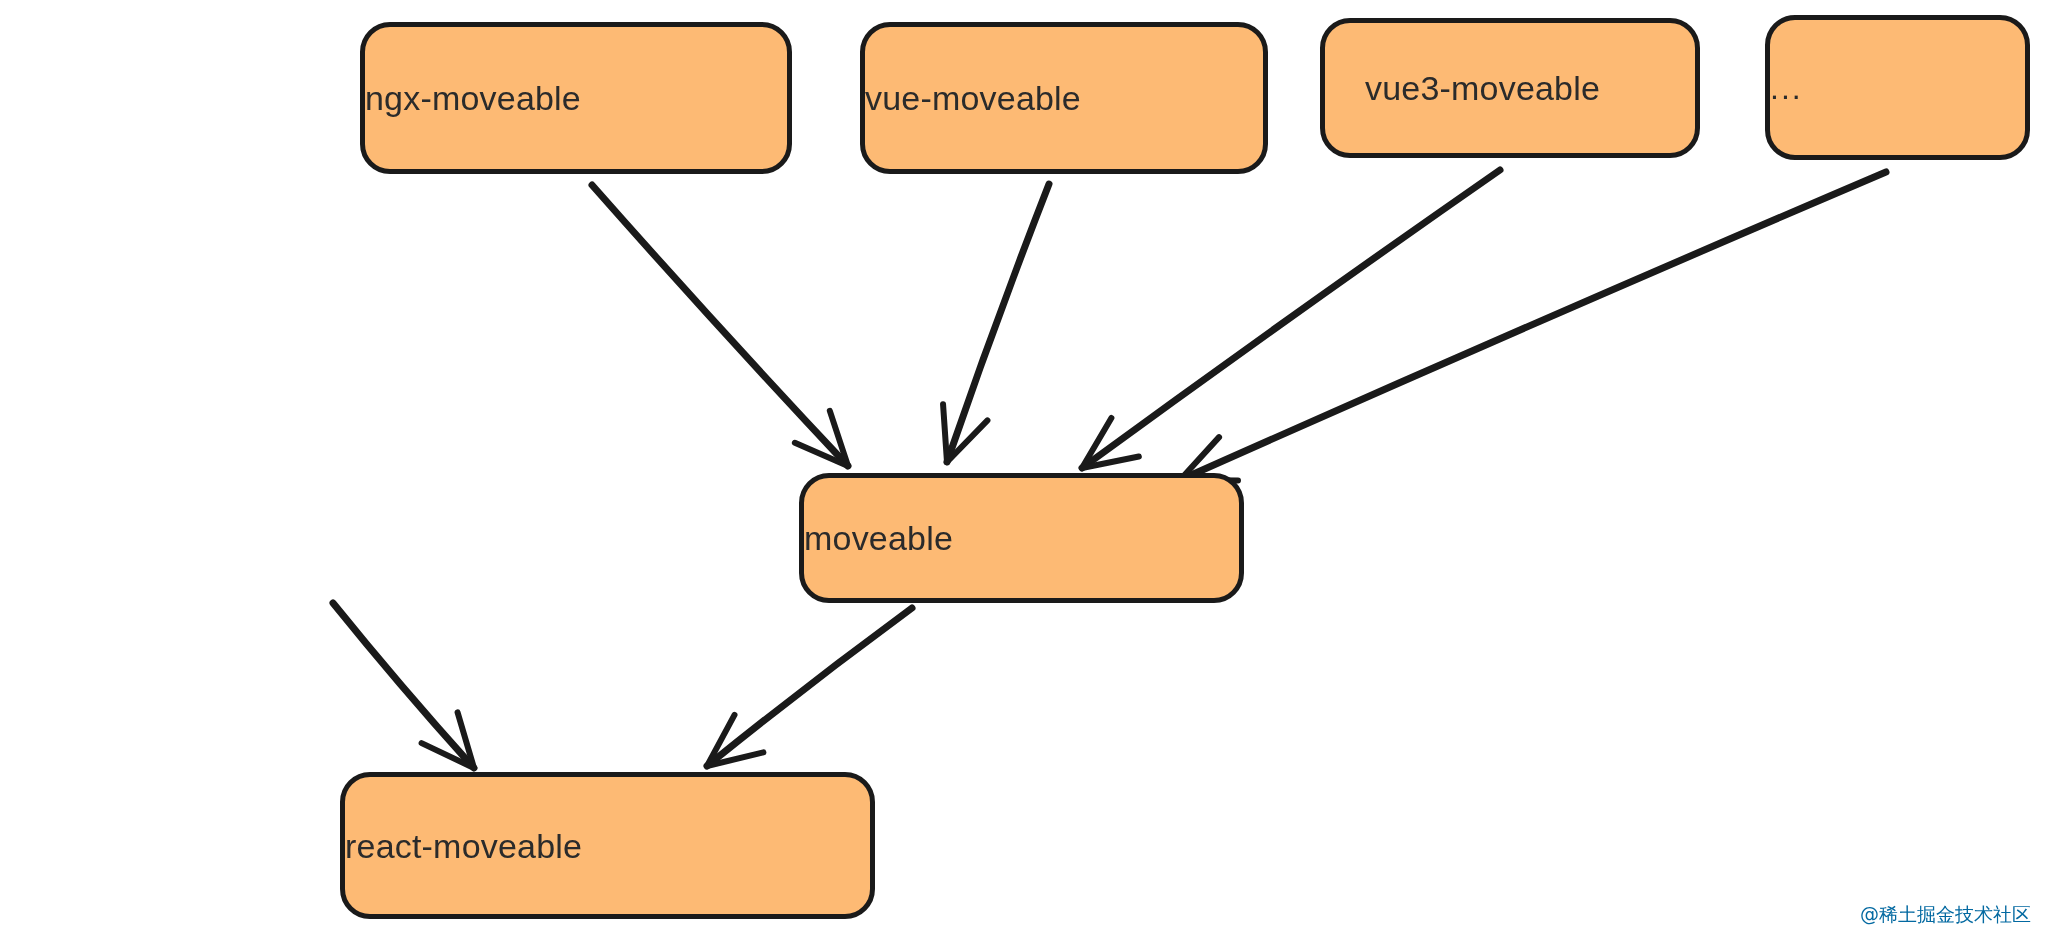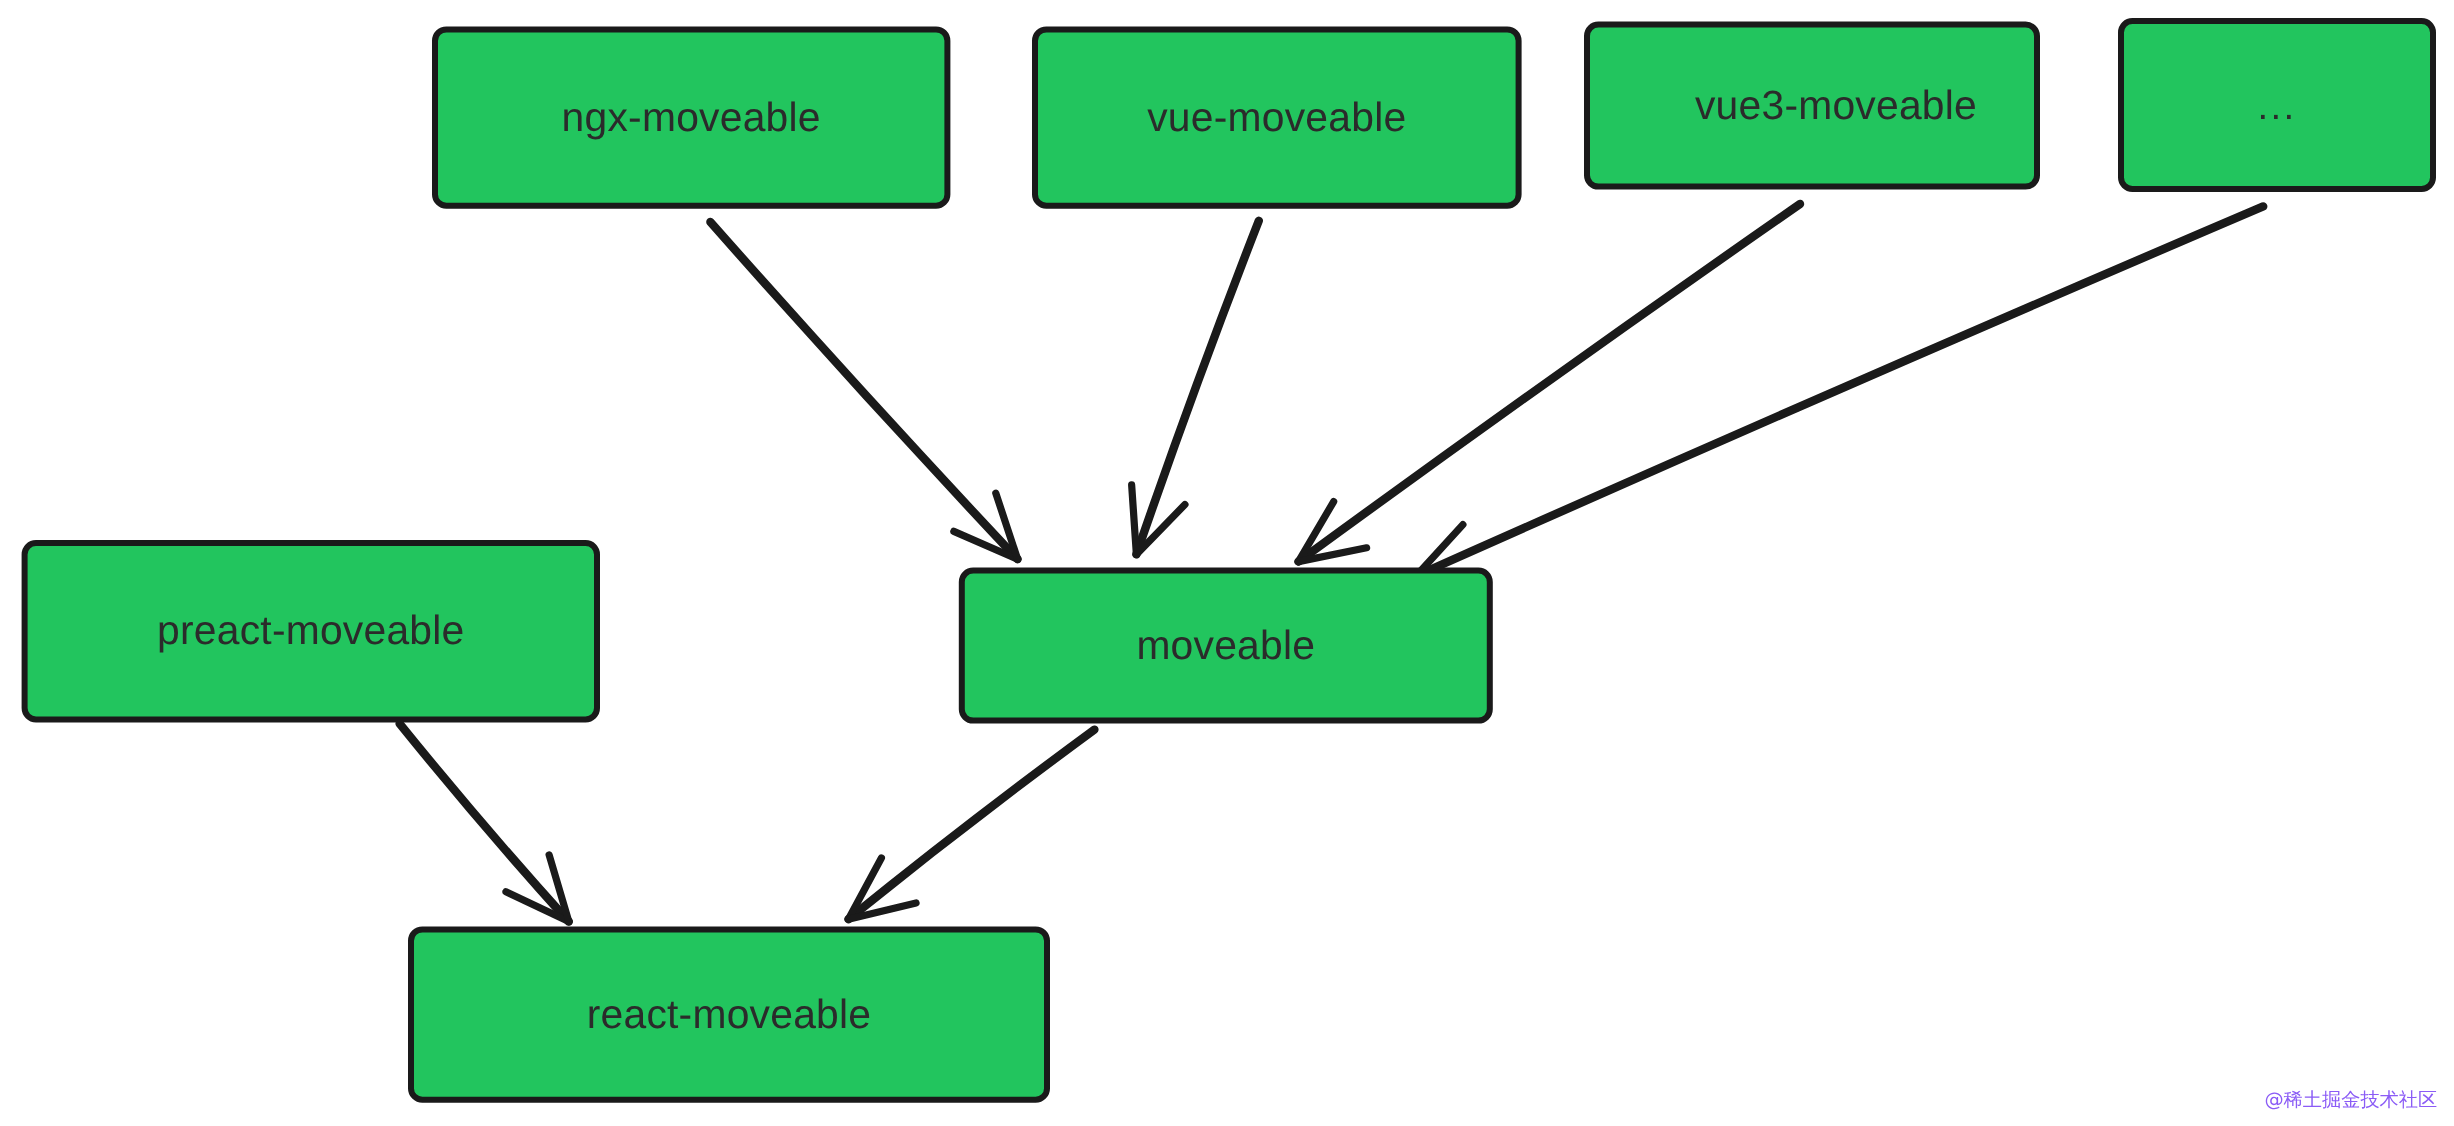--- a/index.html
+++ b/index.html
@@ -29,11 +29,11 @@
     position: absolute;
     box-sizing: border-box;
     border: 5px solid #1a1a1a;
-    border-radius: 12px;
-    background: #22c55e;
+    border-radius: 30px;
+    background: #fdba74;
     display: flex;
     align-items: center;
-    justify-content: center;
+    justify-content: flex-start;
     z-index: 2;
   }
   .node-label {

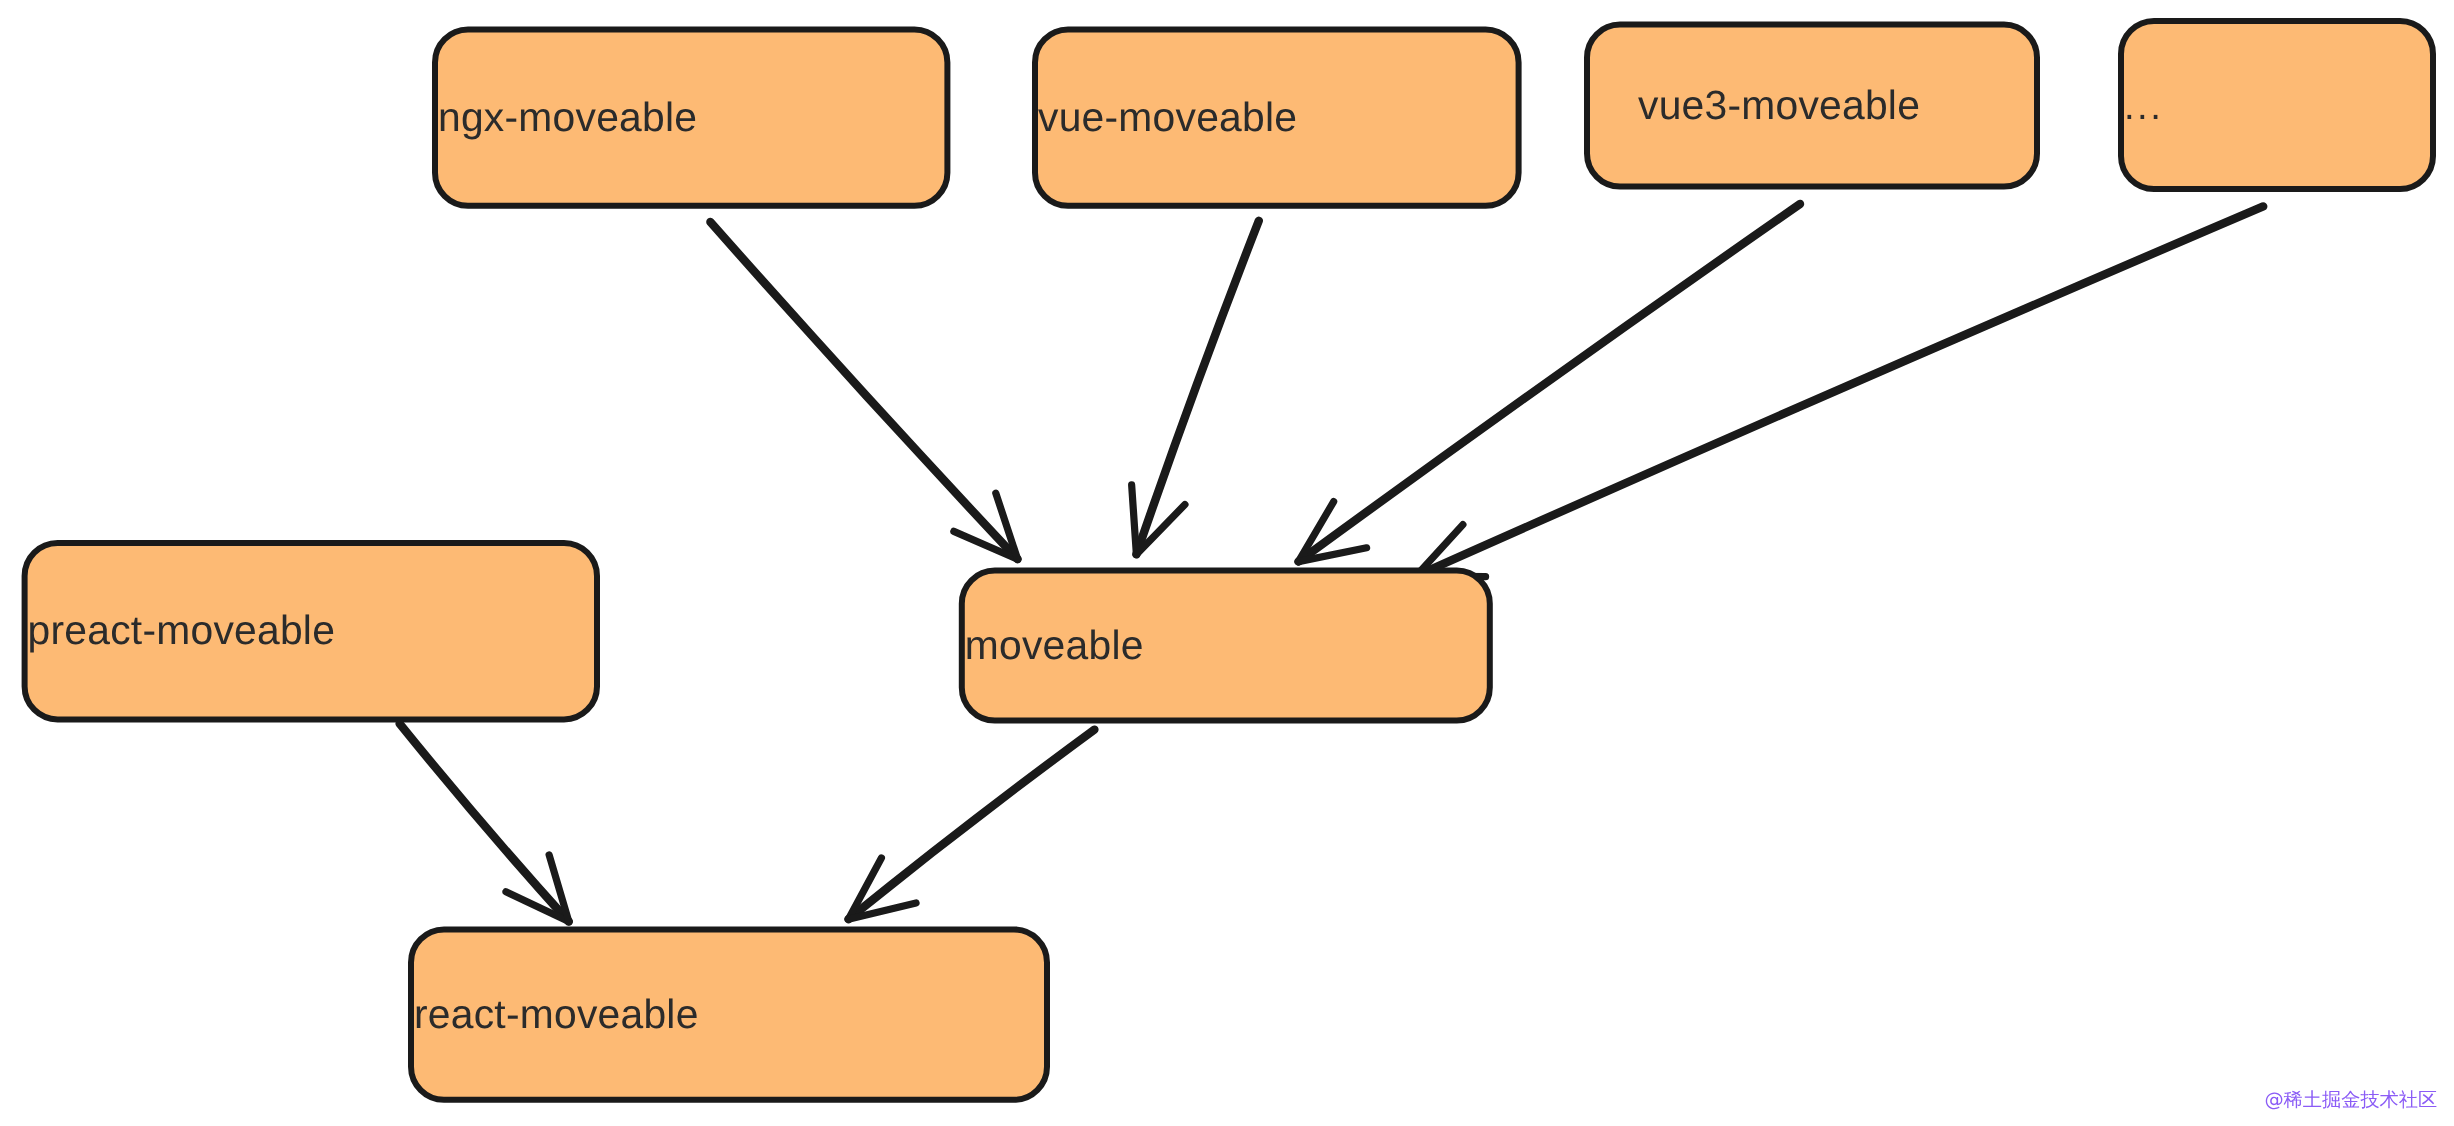--- a/index.html
+++ b/index.html
@@ -110,9 +110,6 @@
   <div class="node" style="left: 1765px; top: 15px; width: 265px; height: 145px;">
     <span class="node-label ellipsis">...</span>
   </div>
-  <div class="node" style="left: 18px; top: 450px; width: 482px; height: 152px;">
-    <span class="node-label">preact-moveable</span>
-  </div>
   <div class="node" style="left: 755px; top: 473px; width: 445px; height: 130px; margin-left: 44px;">
     <span class="node-label">moveable</span>
   </div>

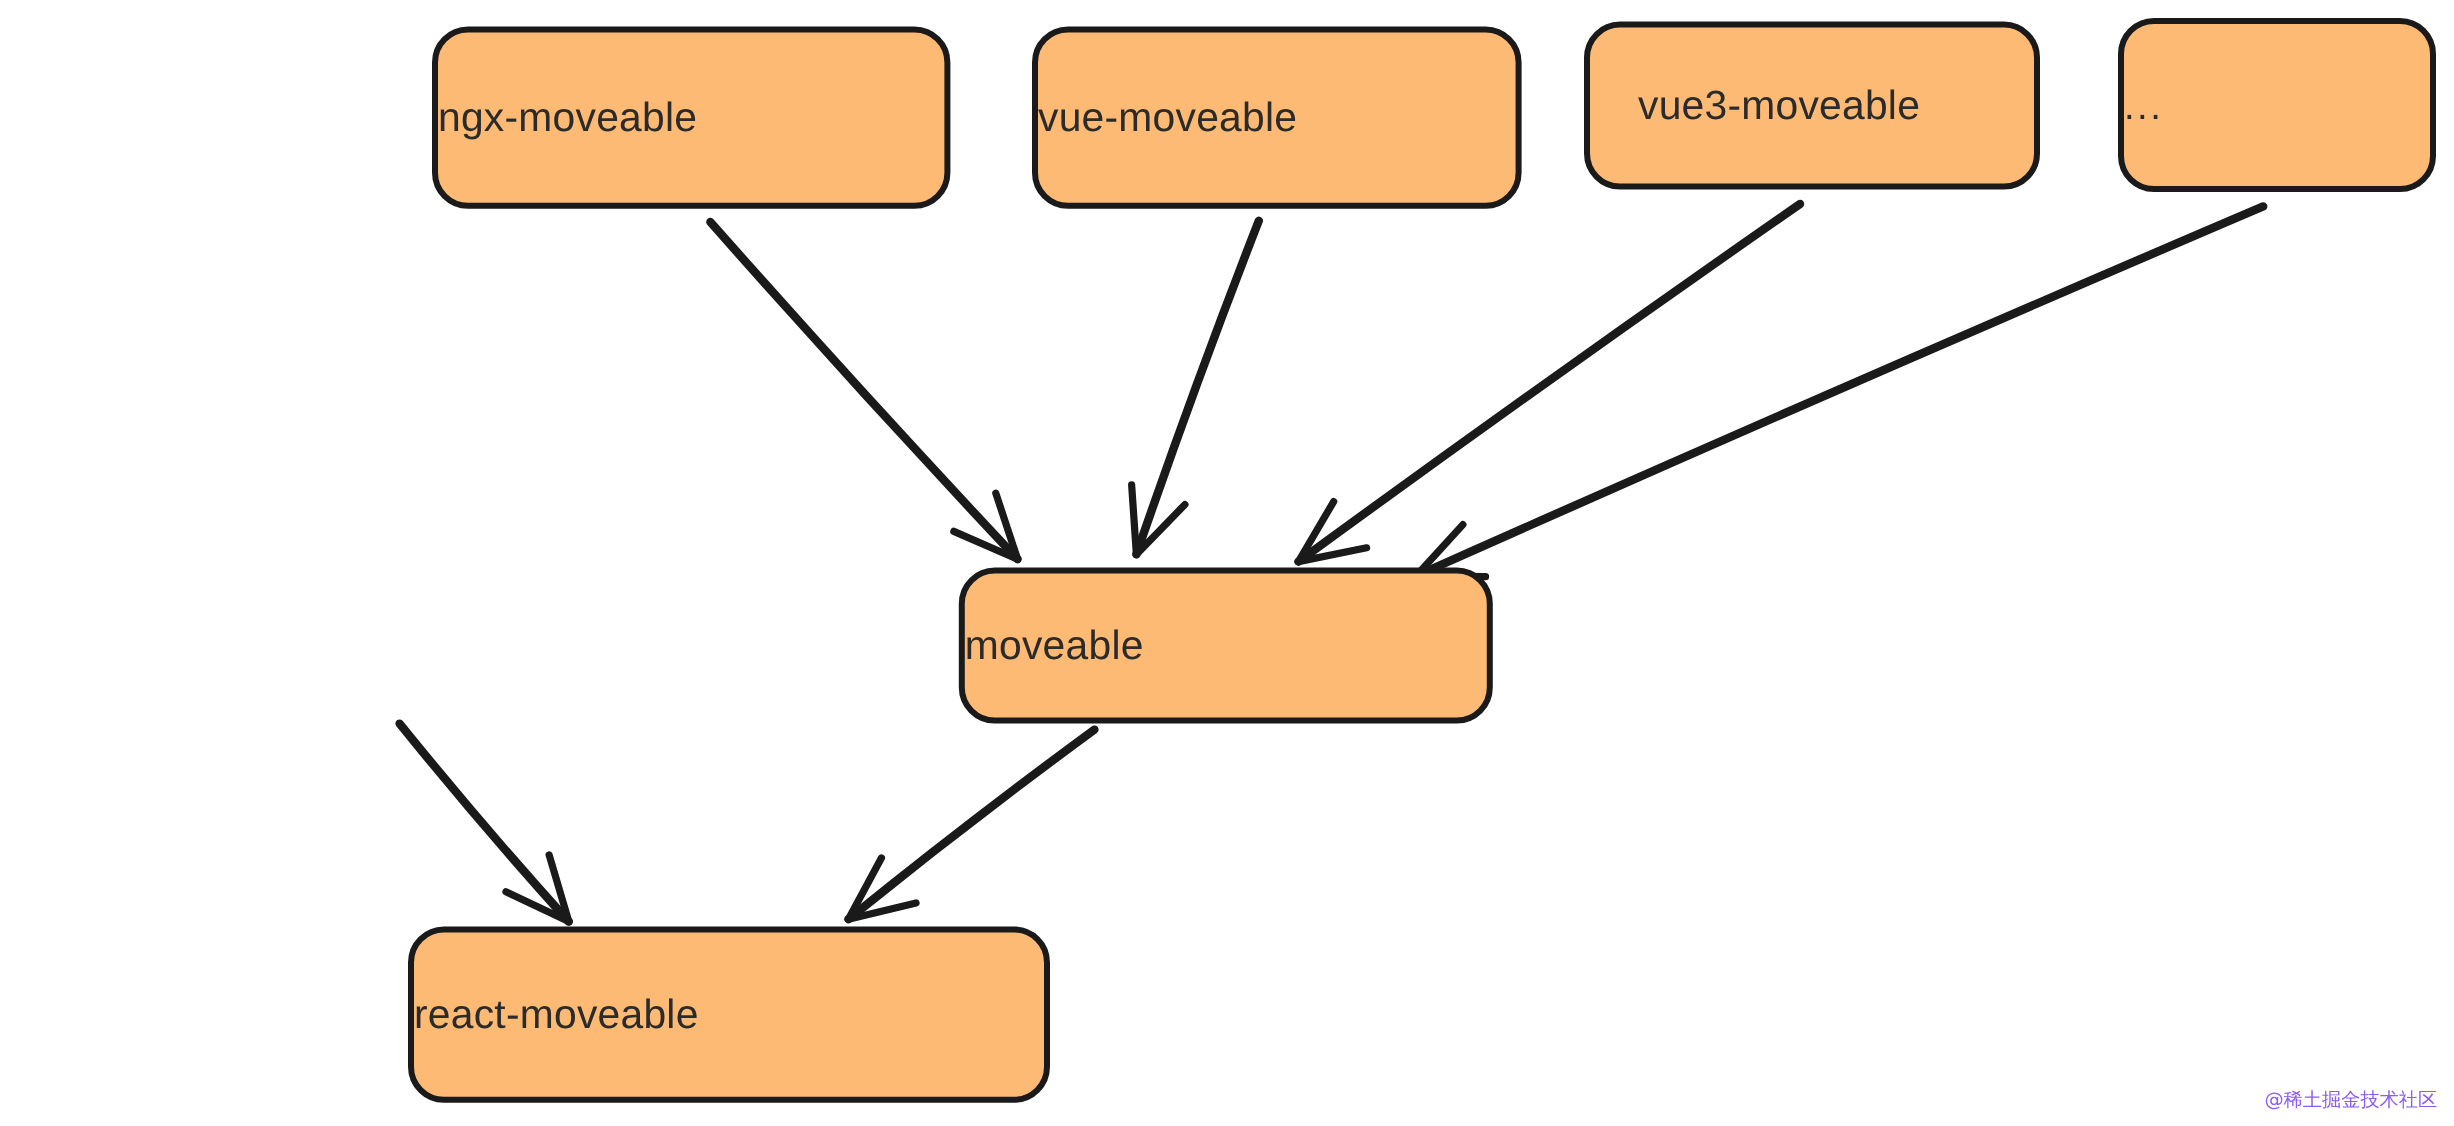--- a/index.html
+++ b/index.html
@@ -54,8 +54,8 @@
     right: 14px;
     bottom: 10px;
     font-family: "DejaVu Sans", sans-serif;
-    font-size: 16px;
-    color: #8b5cf6;
+    font-size: 19px;
+    color: #0369a1;
     white-space: nowrap;
     z-index: 3;
   }

